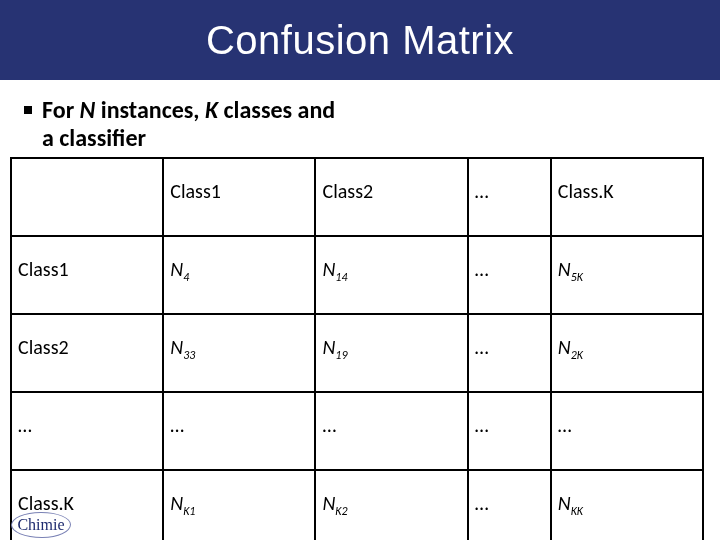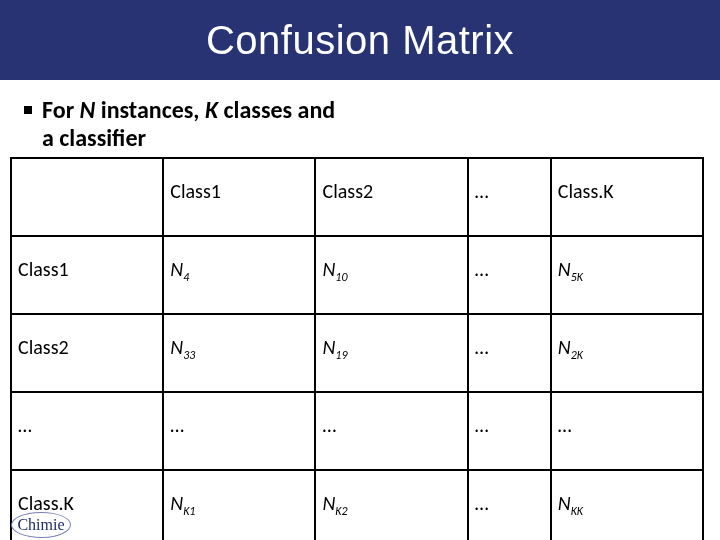--- a/index.html
+++ b/index.html
@@ -145,7 +145,7 @@
       <tr>
         <td>Class1</td>
         <td><span class="it">N</span><span class="sub2">4</span></td>
-        <td><span class="it">N</span><span class="sub2">10</span></td>
+        <td><span class="it">N</span><span class="sub2">14</span></td>
         <td class="small-dots">…</td>
         <td><span class="it">N</span><span class="sub2">5K</span></td>
       </tr>

